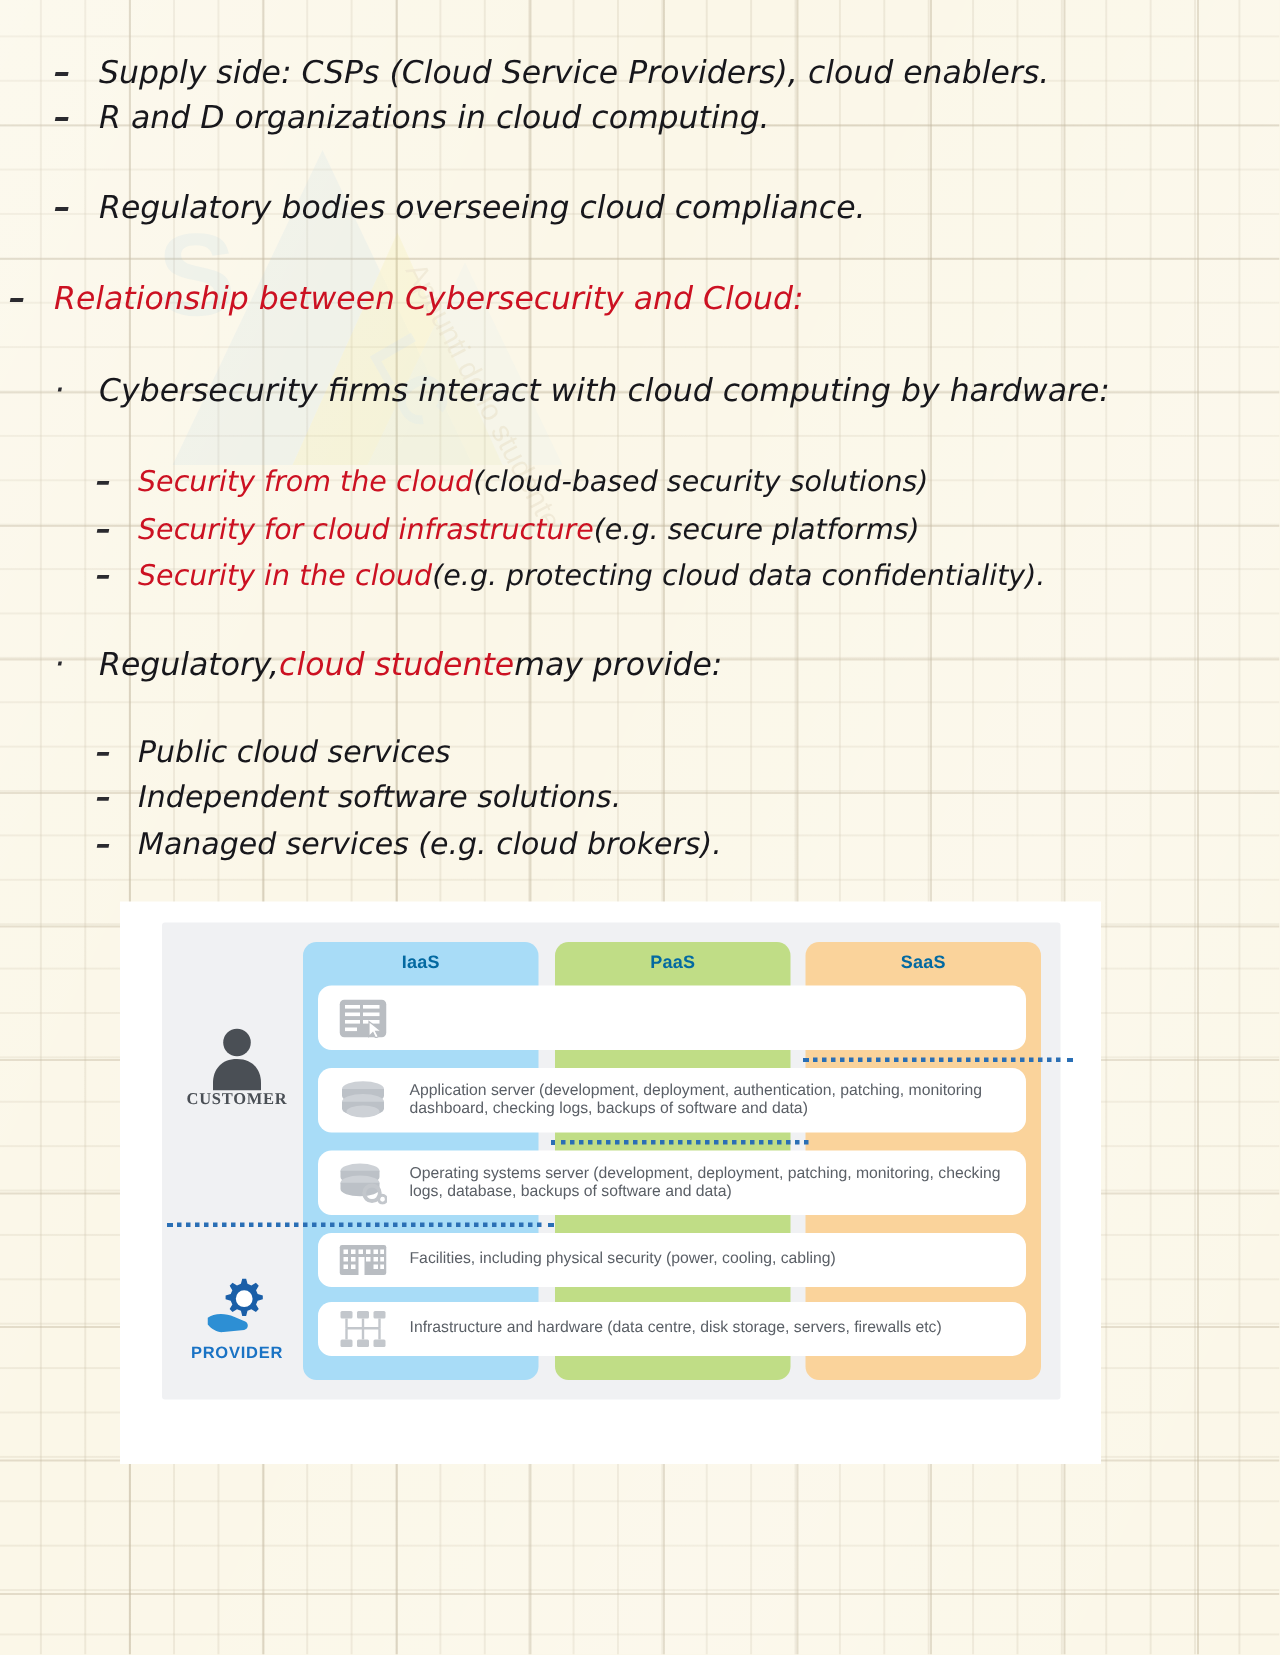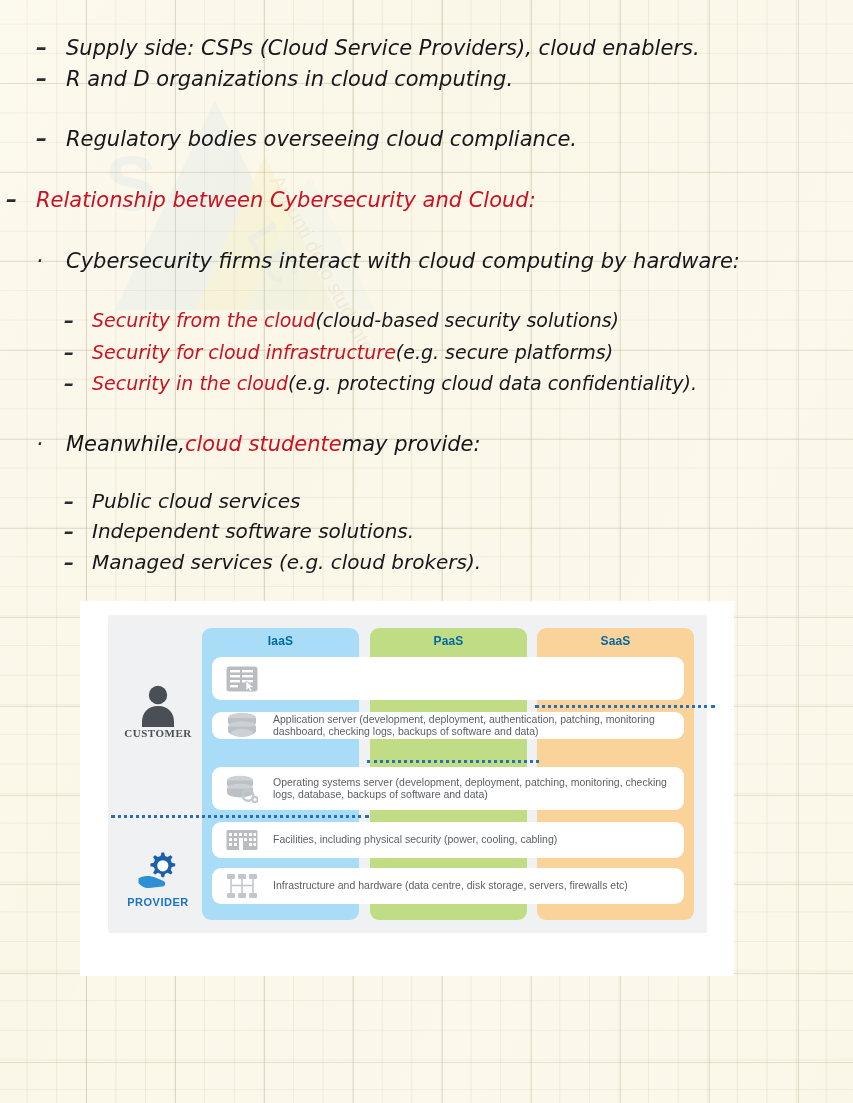--- a/index.html
+++ b/index.html
@@ -239,7 +239,7 @@
 
   <div class="line" style="left:36px; top:431px;">
     <span class="hw dot-mark" style="font-size:22px; width:30px;">·</span>
-    <span class="hw txt" style="font-size:21px;">Meanwhile, </span>
+    <span class="hw txt" style="font-size:21px;">Regulatory, </span>
     <span class="hw txt red" style="font-size:21px;">cloud studente</span>
     <span class="hw txt" style="font-size:21px;"> may provide:</span>
   </div>

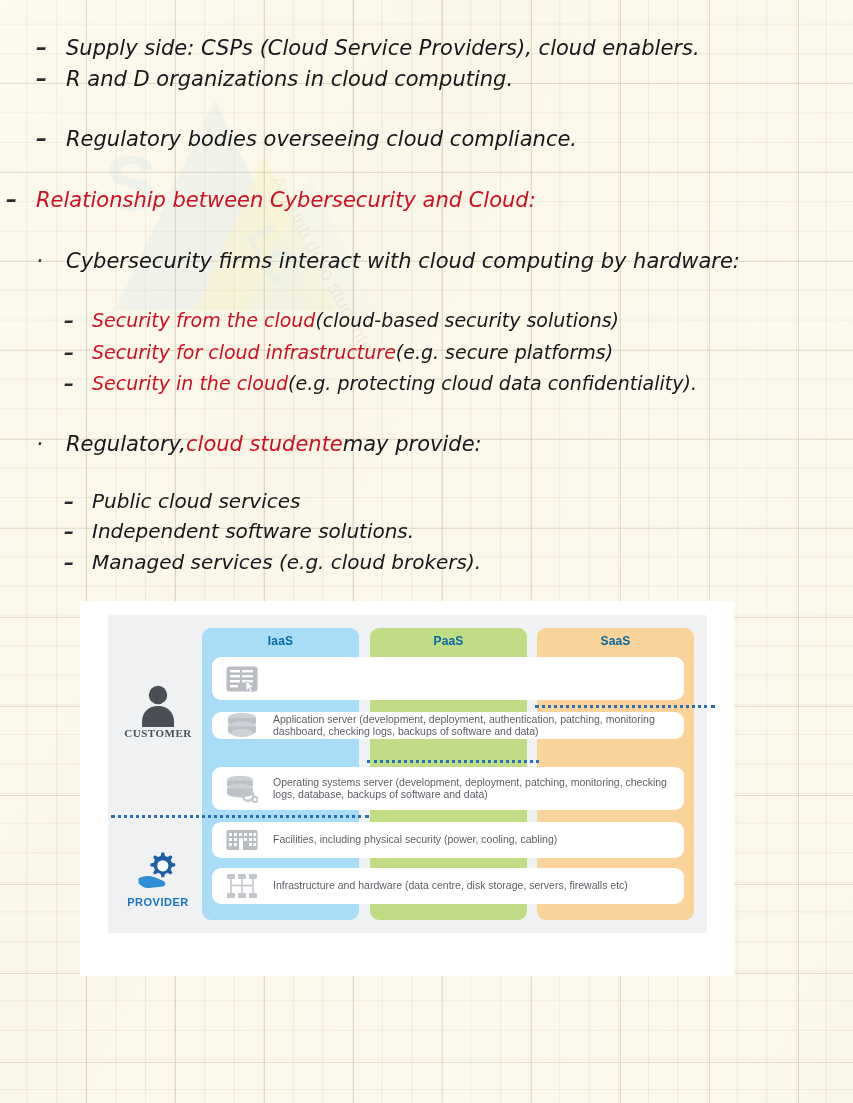--- a/index.html
+++ b/index.html
@@ -292,7 +292,7 @@
 
     <div class="dotted-sep" style="left:427px; top:90px; width:180px;"></div>
 
-    <div class="row-card" style="top:97px; height:27px;">
+    <div class="row-card" style="top:97px; height:43px;">
       <div class="row-icon">
         <svg width="32" height="27" viewBox="0 0 32 27">
           <ellipse cx="16" cy="6" rx="14" ry="5.2" fill="#cdd1d6"></ellipse>

